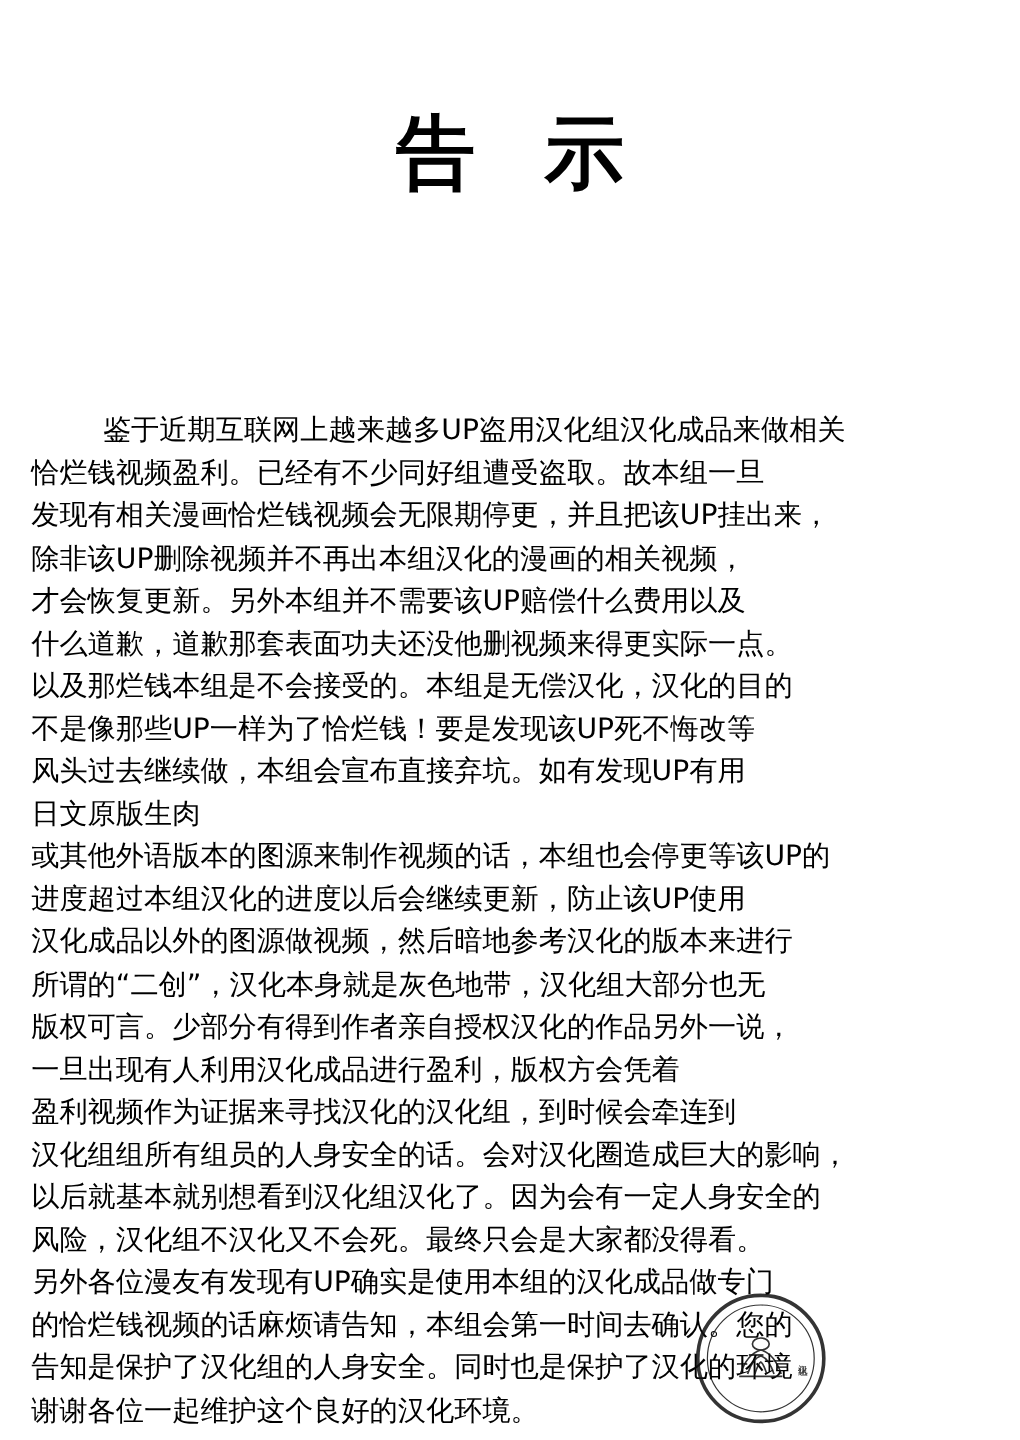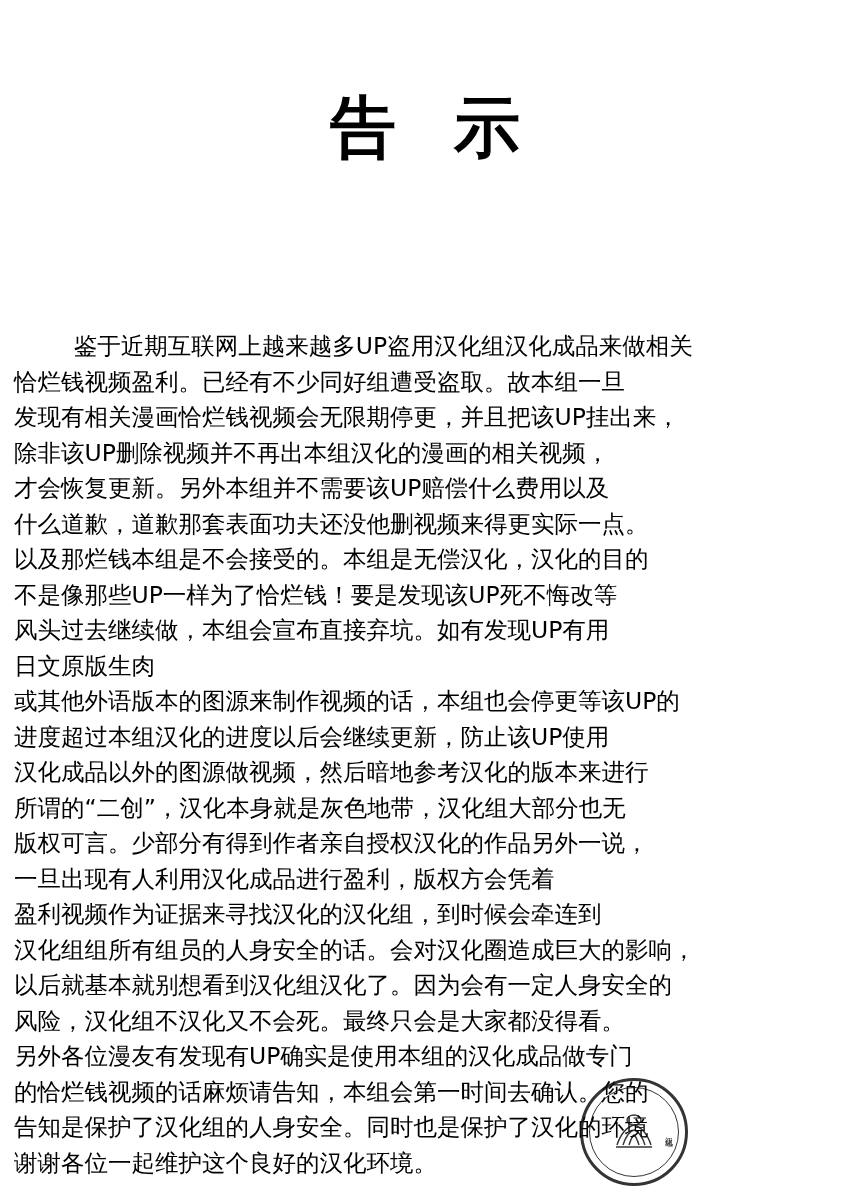--- a/index.html
+++ b/index.html
@@ -47,7 +47,7 @@
     letter-spacing: 0px;
   }
   .notice-body p {
-    margin: 0;
+    margin: 12px;
     padding: 0;
     white-space: pre-wrap;
   }

